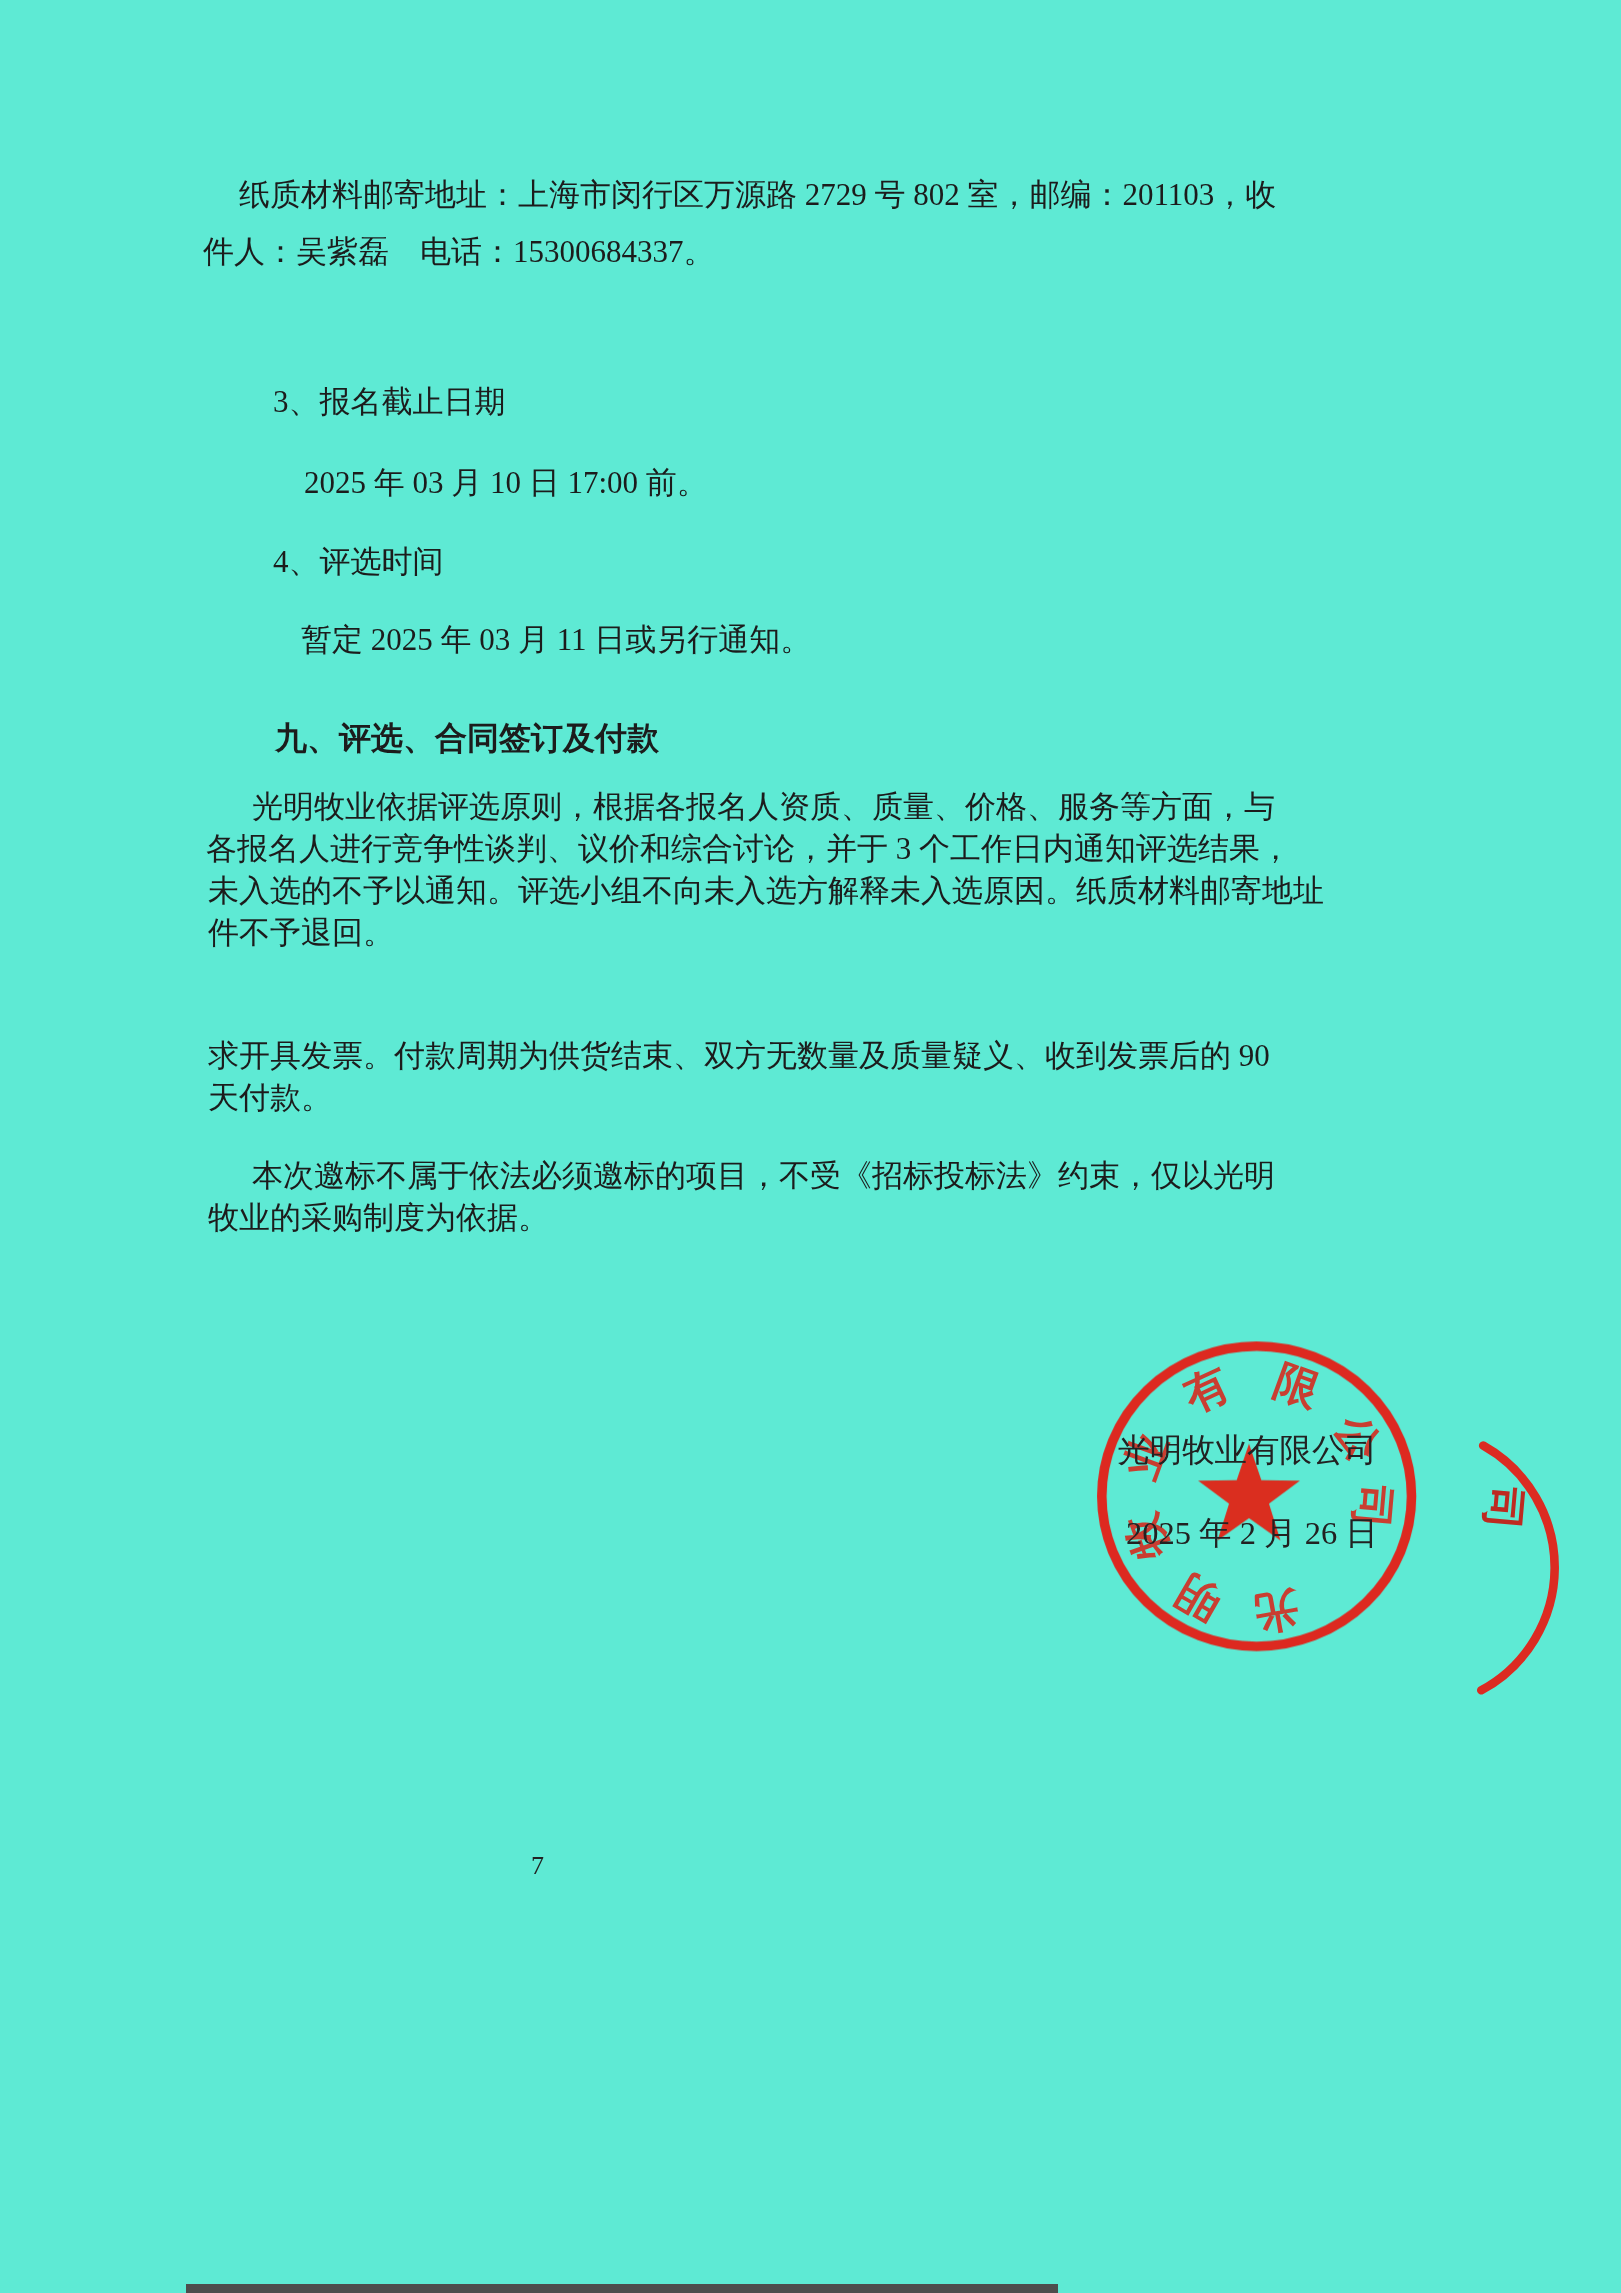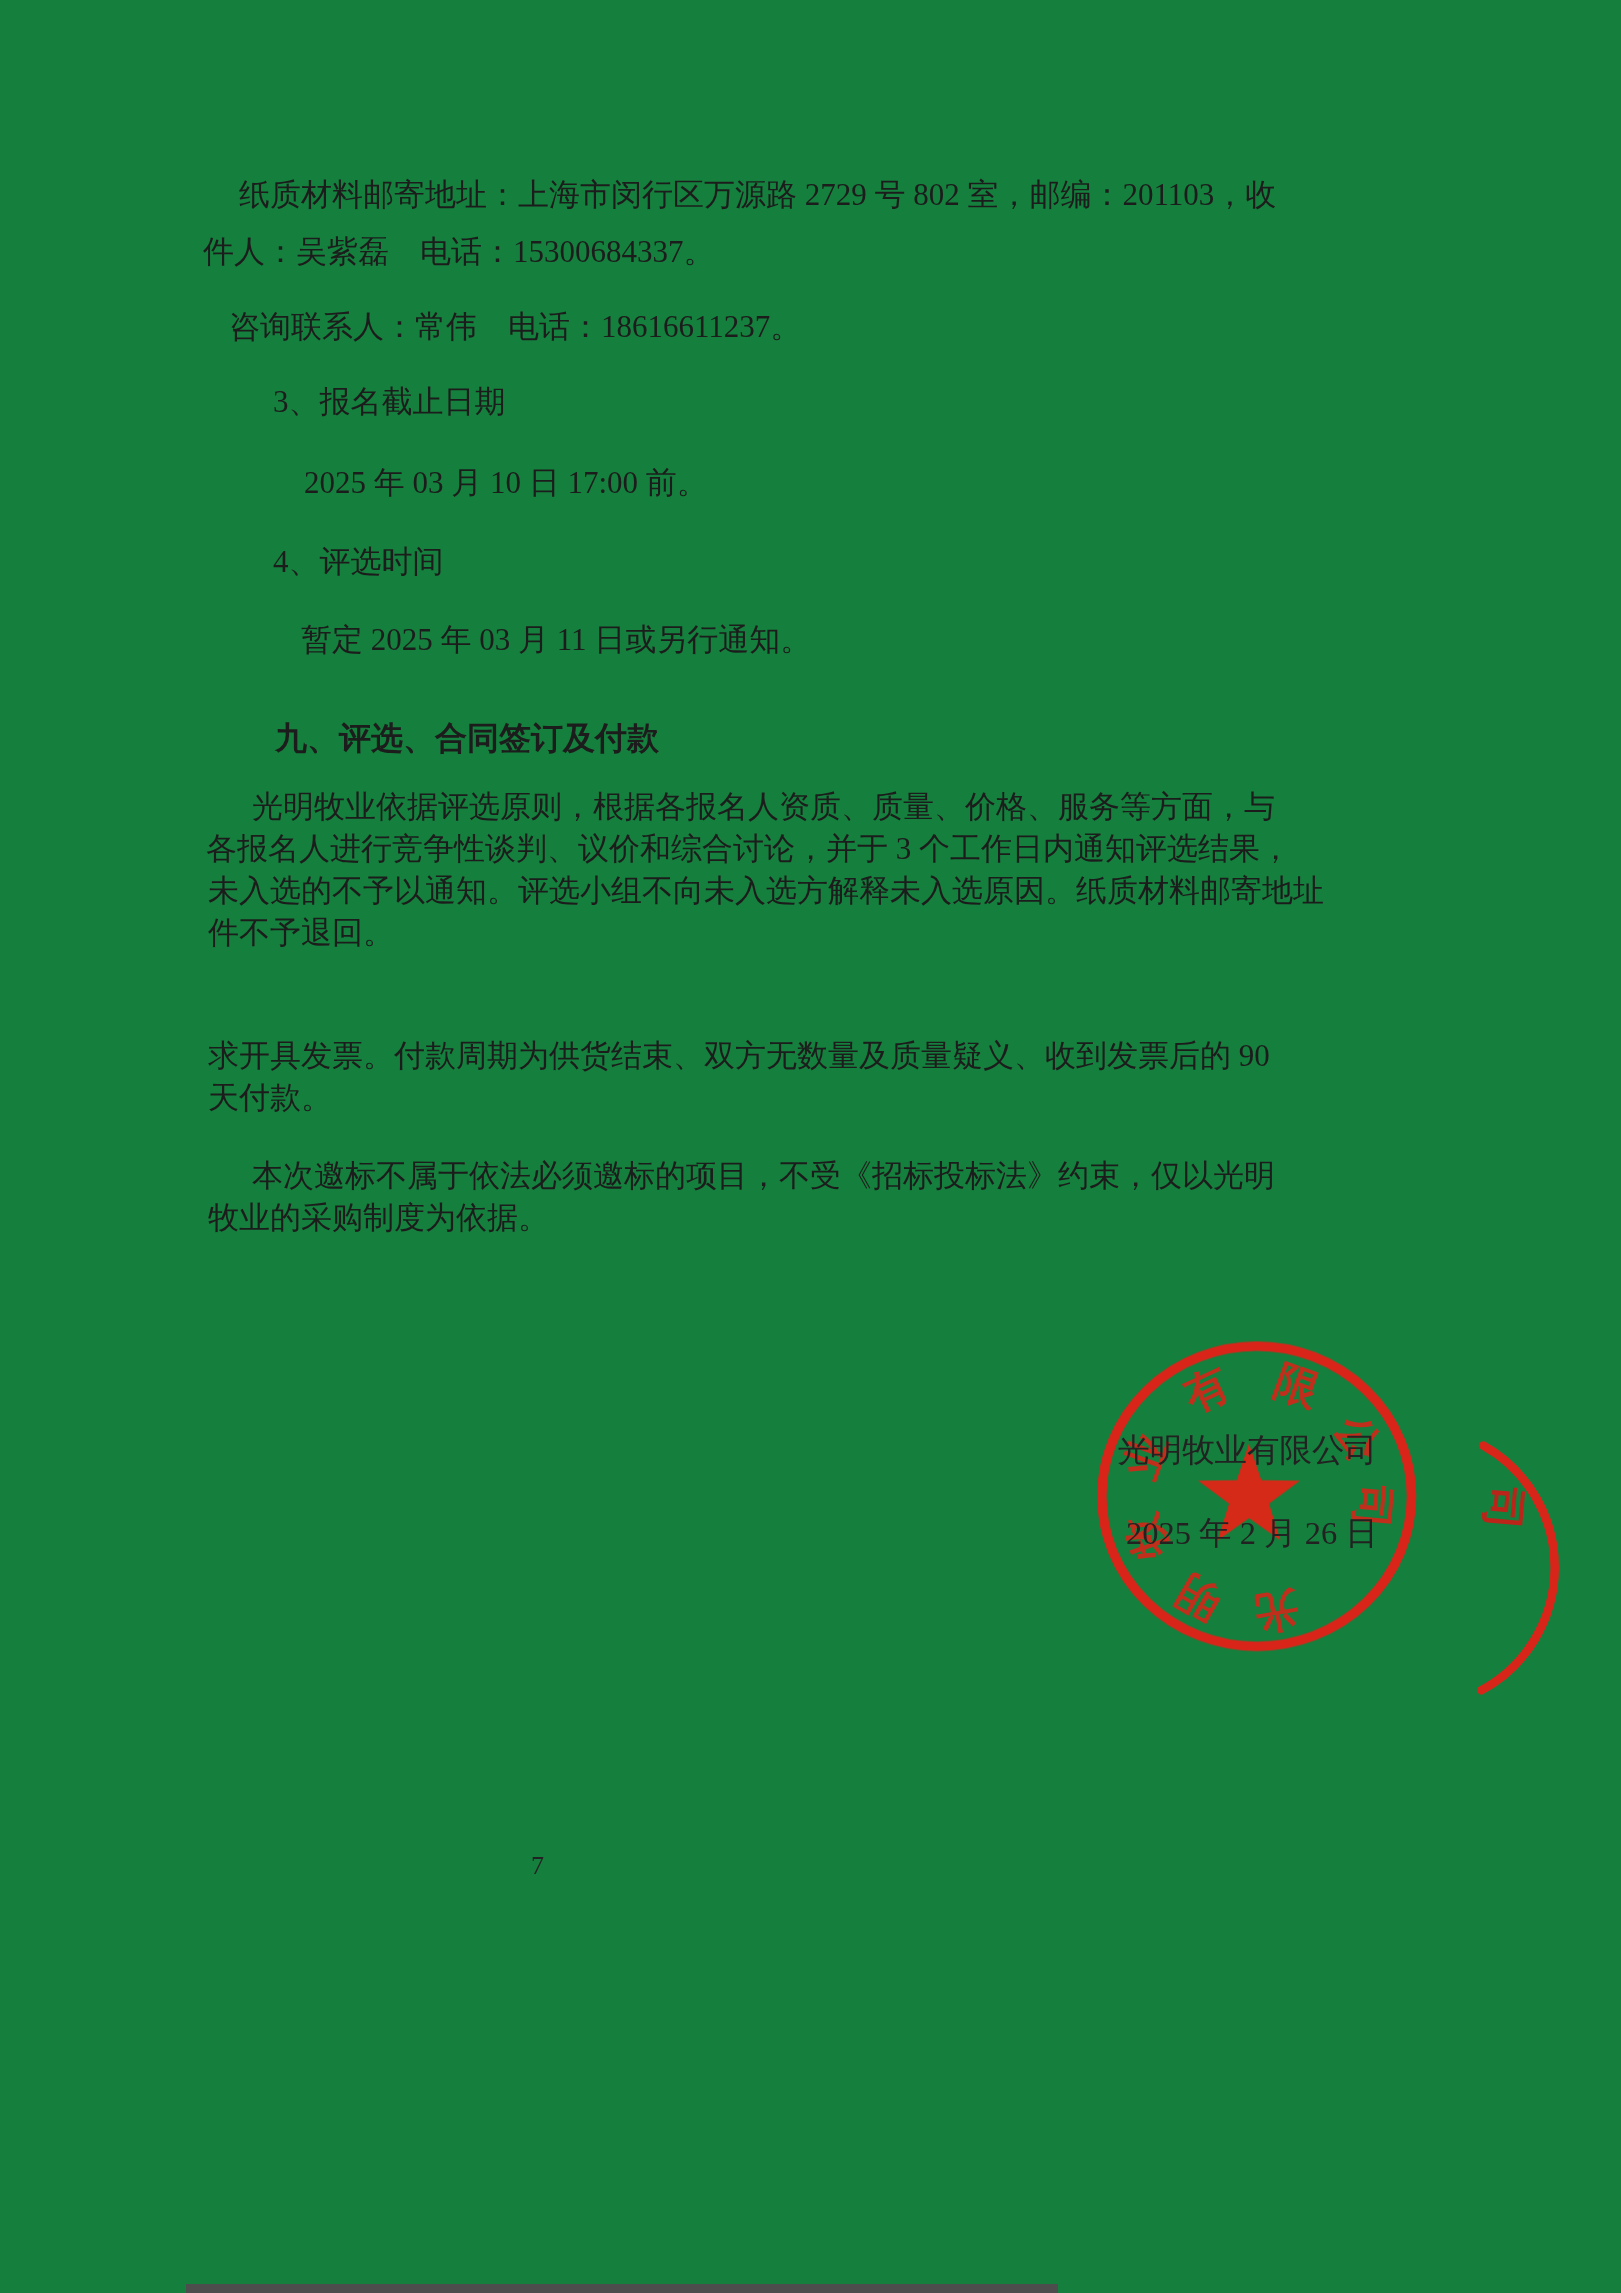--- a/index.html
+++ b/index.html
@@ -7,7 +7,7 @@
     position:relative;
     width:1621px;height:2293px;
     margin:0 auto;
-    background:#15803d;
+    background:#5eead4;
     font-family:"Liberation Serif","DejaVu Serif",serif;
     color:#1c1c1c;
     overflow:hidden;

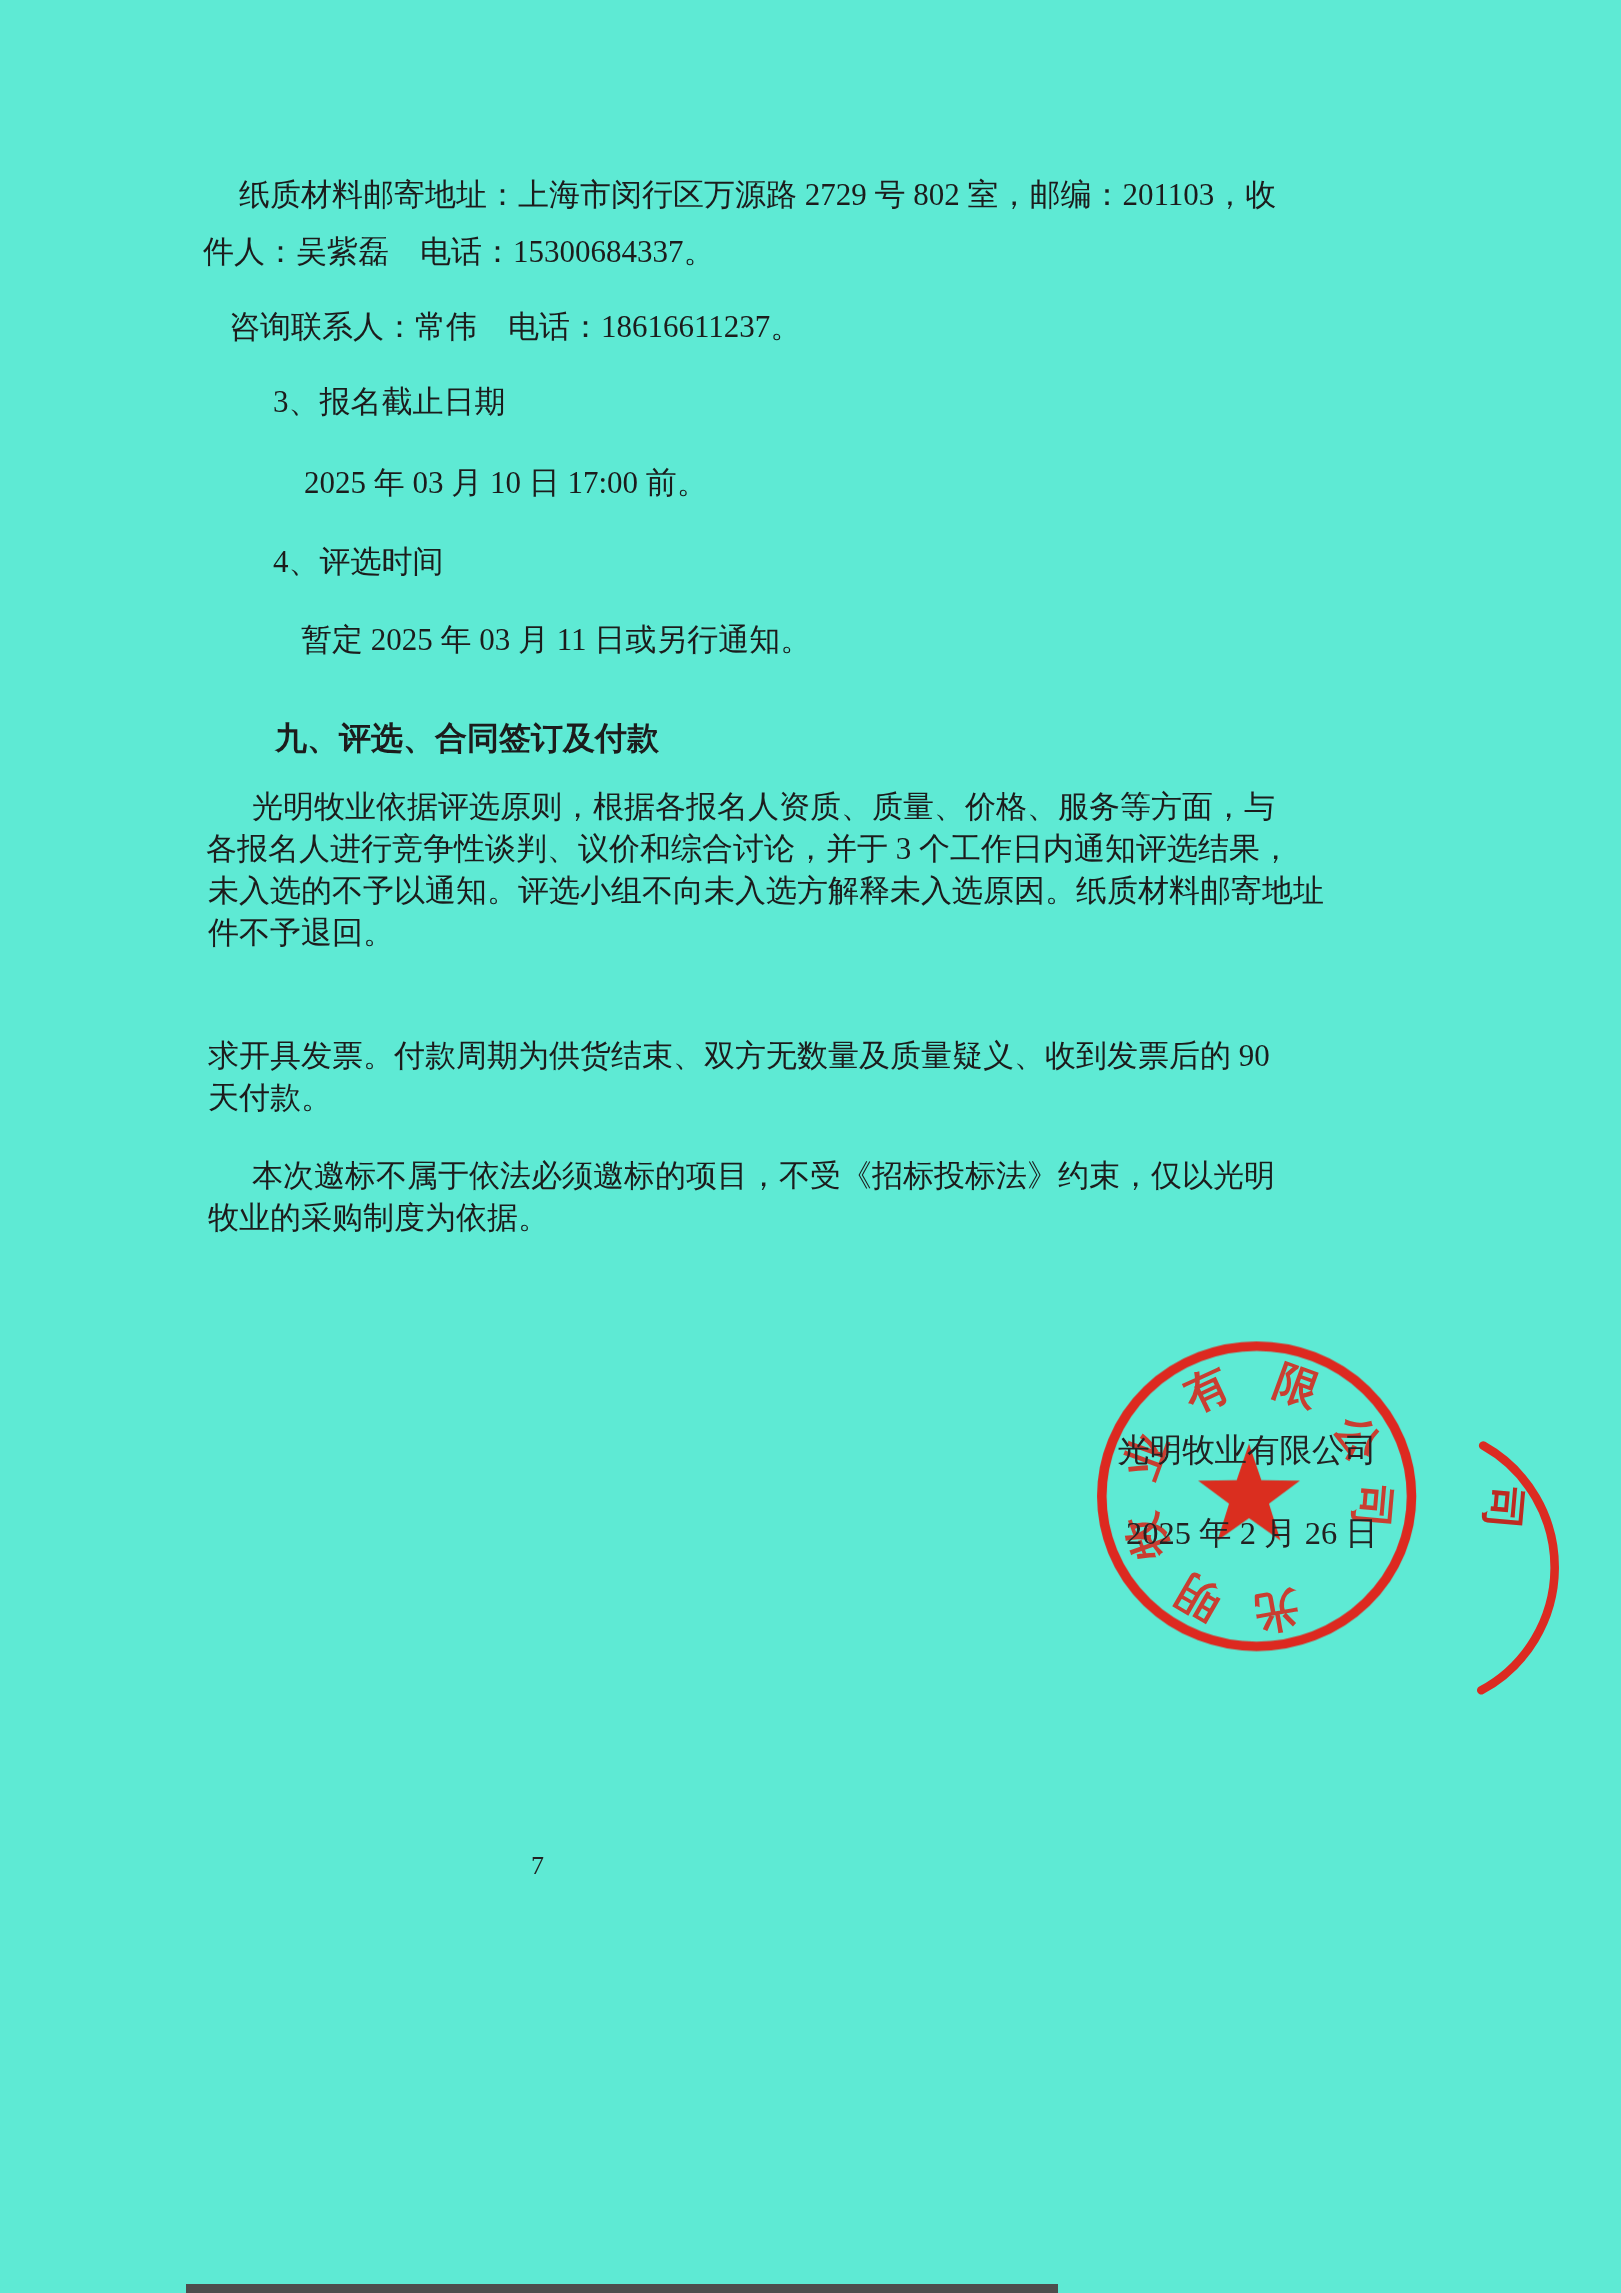--- a/index.html
+++ b/index.html
@@ -47,7 +47,6 @@
 
   <div class="line" style="top:176px;left:239px">纸质材料邮寄地址：上海市闵行区万源路 2729 号 802 室，邮编：201103，收</div>
   <div class="line" style="top:233px;left:203px">件人：吴紫磊　电话：15300684337。</div>
-  <div class="line" style="top:308px;left:229px">咨询联系人：常伟　电话：18616611237。</div>
 
   <div class="line" style="top:383px;left:273px">3、报名截止日期</div>
   <div class="line" style="top:464px;left:304px">2025 年 03 月 10 日 17:00 前。</div>

